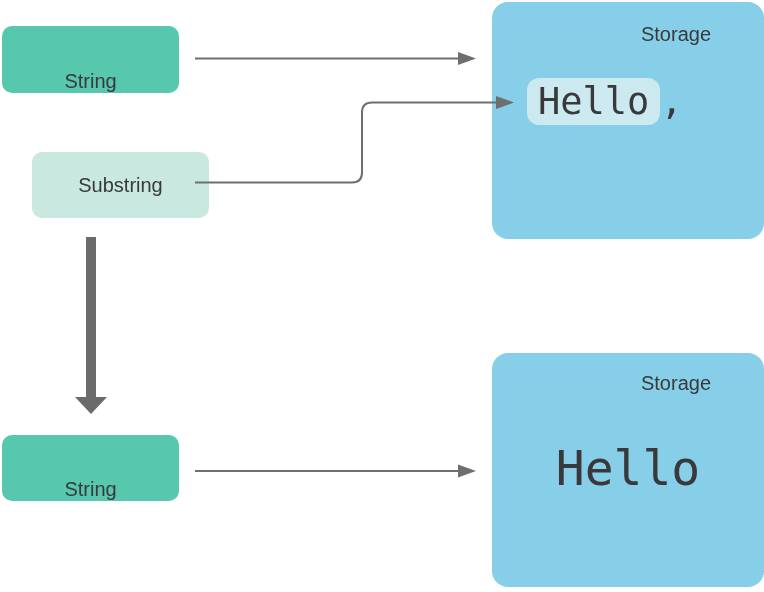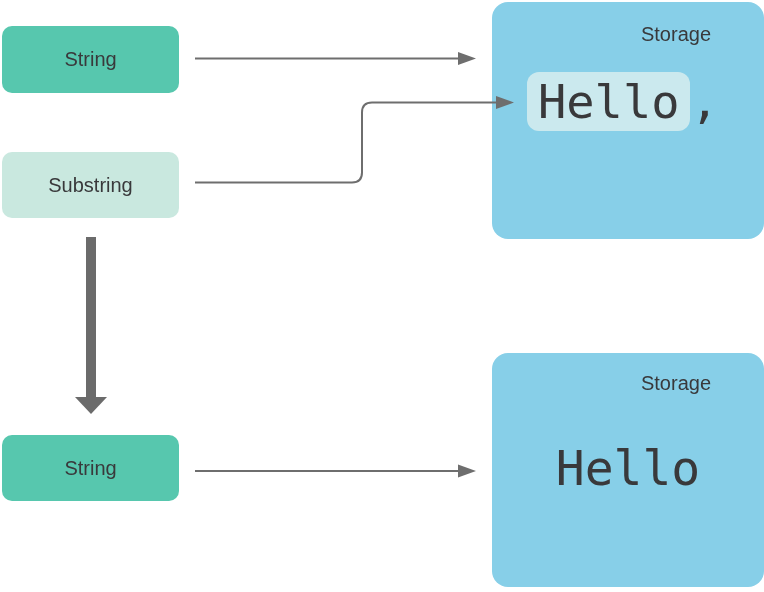--- a/index.html
+++ b/index.html
@@ -26,7 +26,7 @@
     font-size: 20px;
     color: var(--text, #39393B);
   }
-  .node-green { background: var(--node-green, #57C7AE); }
+  .node-green { background: var(--node-green, #57C7AE); align-items: flex-end; }
   .node-mint  { background: var(--node-mint, #C9E8DF); }
   .node-string-top    { top: 26px;  height: 67px; }
   .node-substring     { top: 152px; height: 66px; }

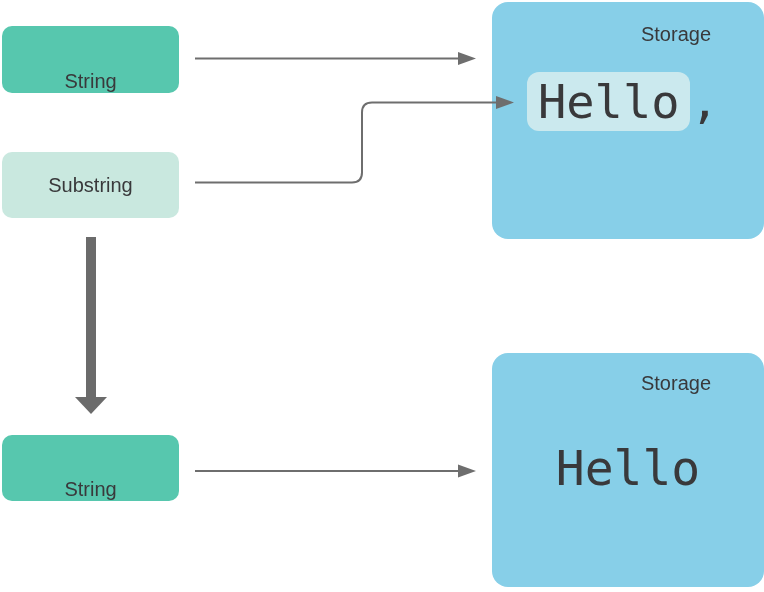--- a/index.html
+++ b/index.html
@@ -59,7 +59,7 @@
     left: 35px;
     top: 71px;
     font-family: "DejaVu Sans Mono", "Liberation Mono", monospace;
-    font-size: 47px;
+    font-size: 37px;
     line-height: 57px;
     color: var(--text, #39393B);
     white-space: nowrap;

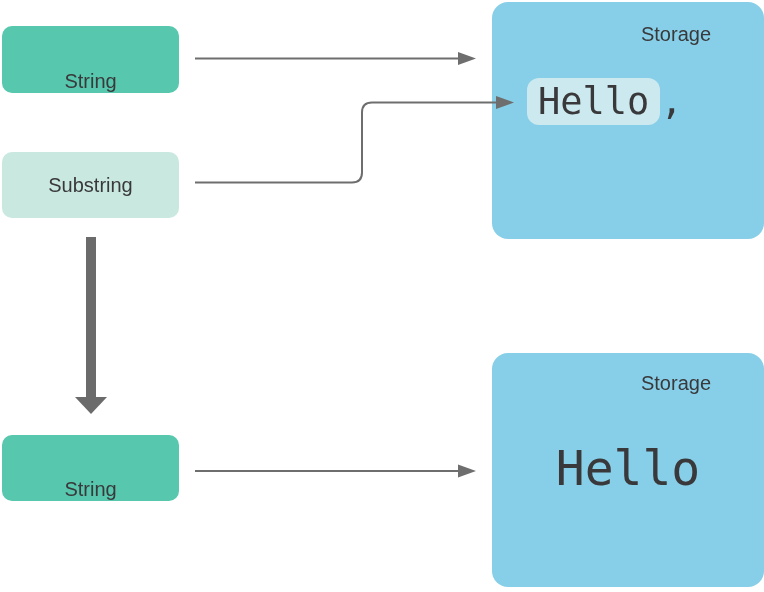--- a/index.html
+++ b/index.html
@@ -27,7 +27,7 @@
     color: var(--text, #39393B);
   }
   .node-green { background: var(--node-green, #57C7AE); align-items: flex-end; }
-  .node-mint  { background: var(--node-mint, #C9E8DF); }
+  .node-mint  { background: var(--node-mint, #C9E8DF); margin-left: 30px; }
   .node-string-top    { top: 26px;  height: 67px; }
   .node-substring     { top: 152px; height: 66px; }
   .node-string-bottom { top: 435px; height: 66px; }

